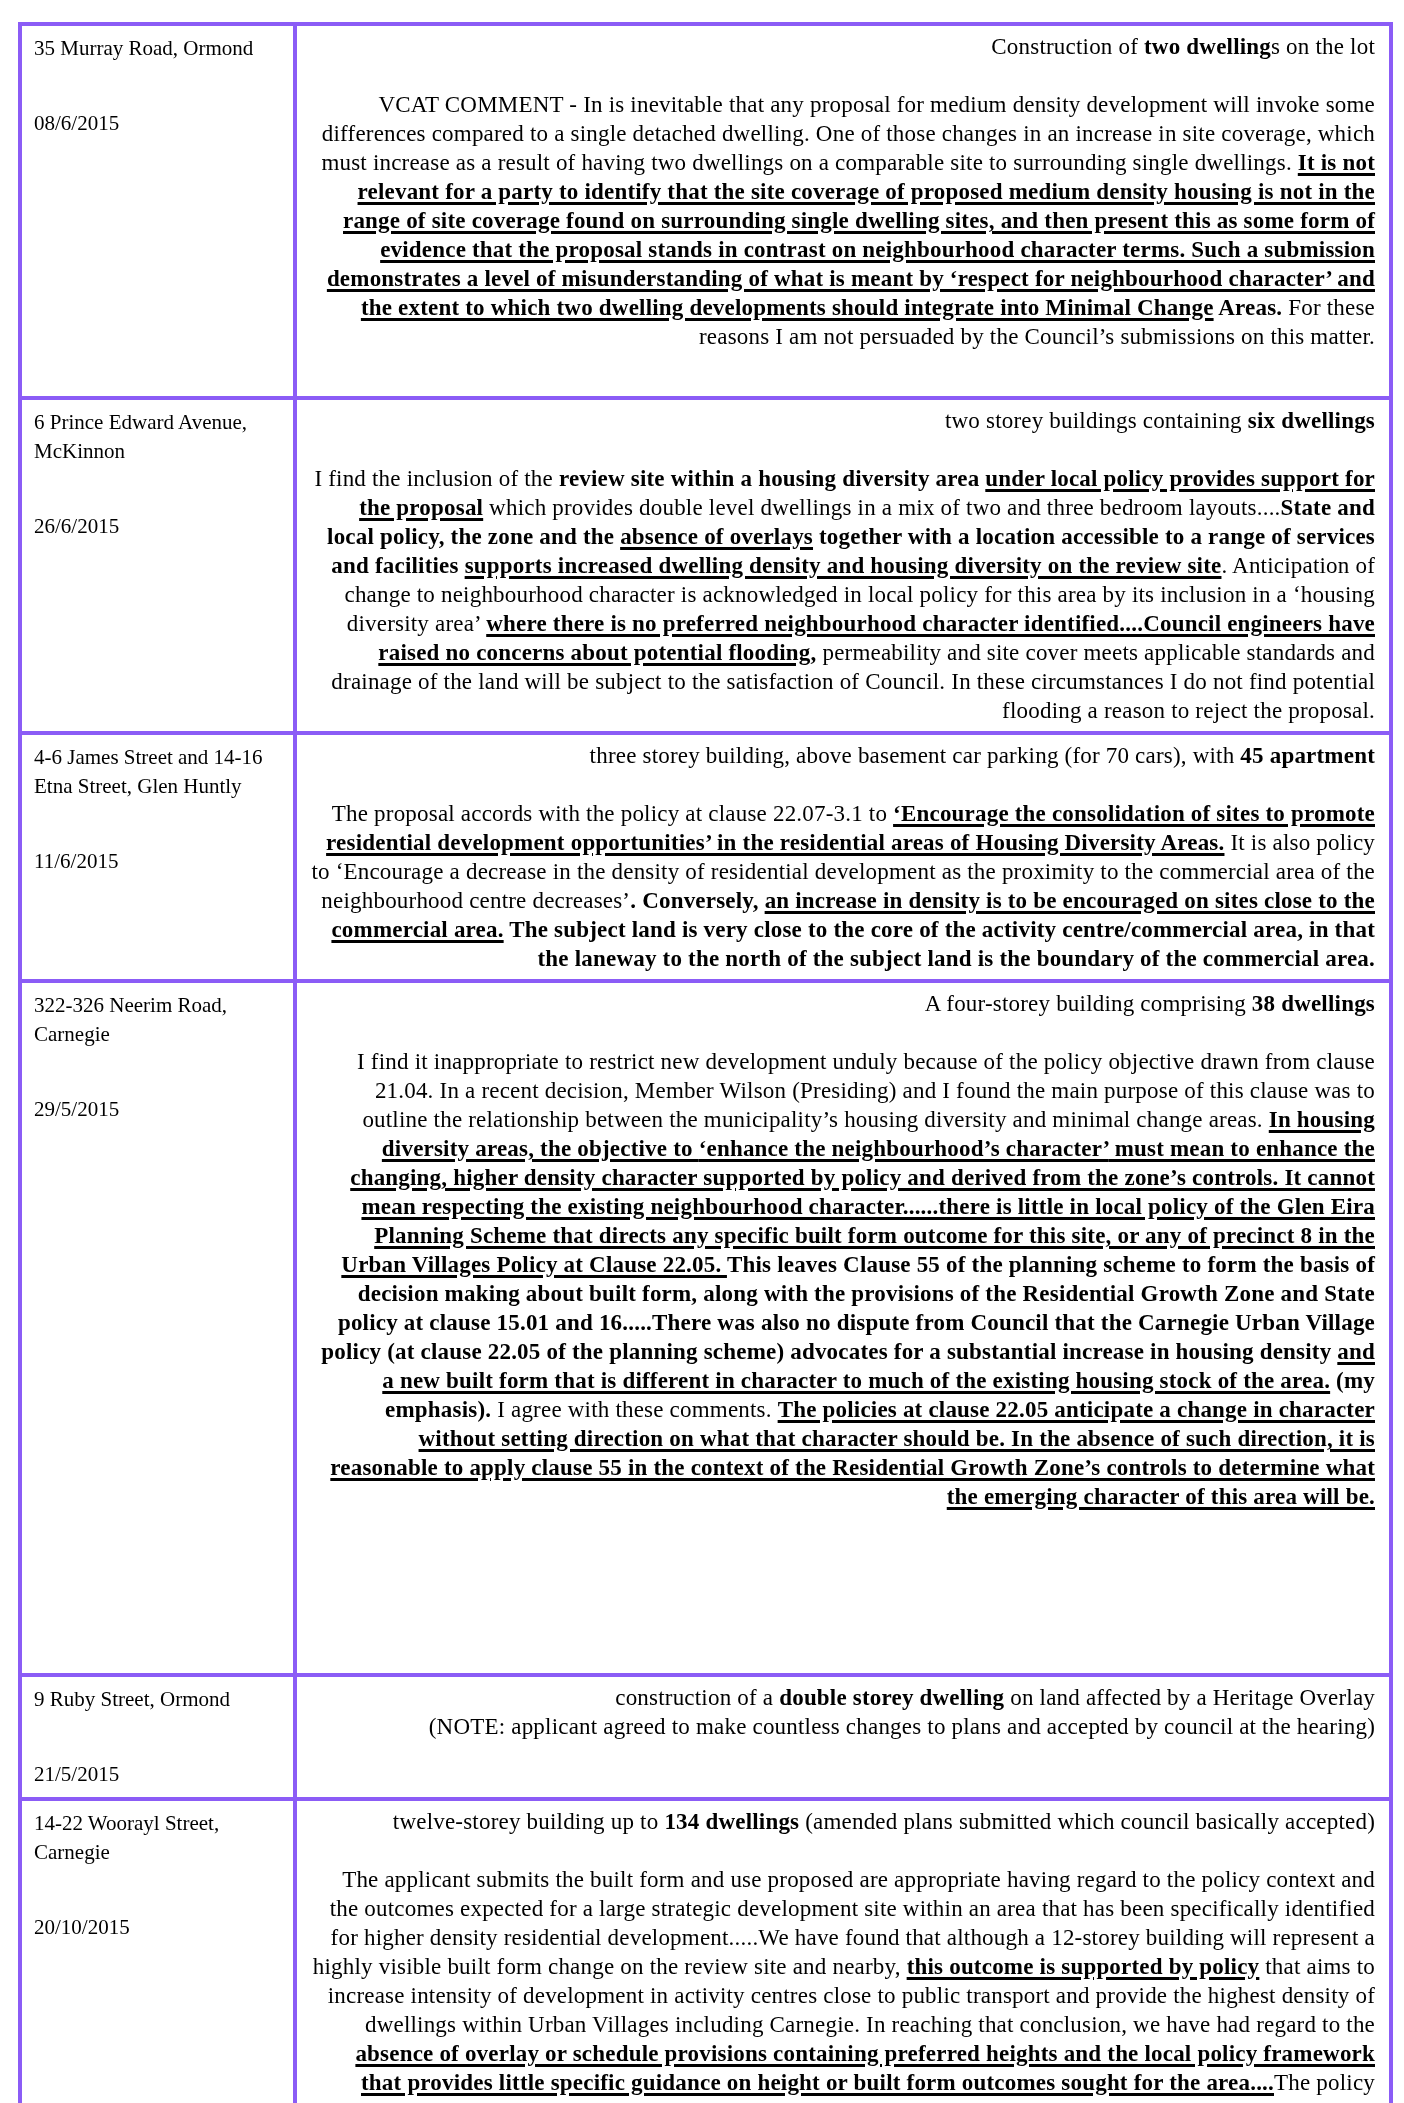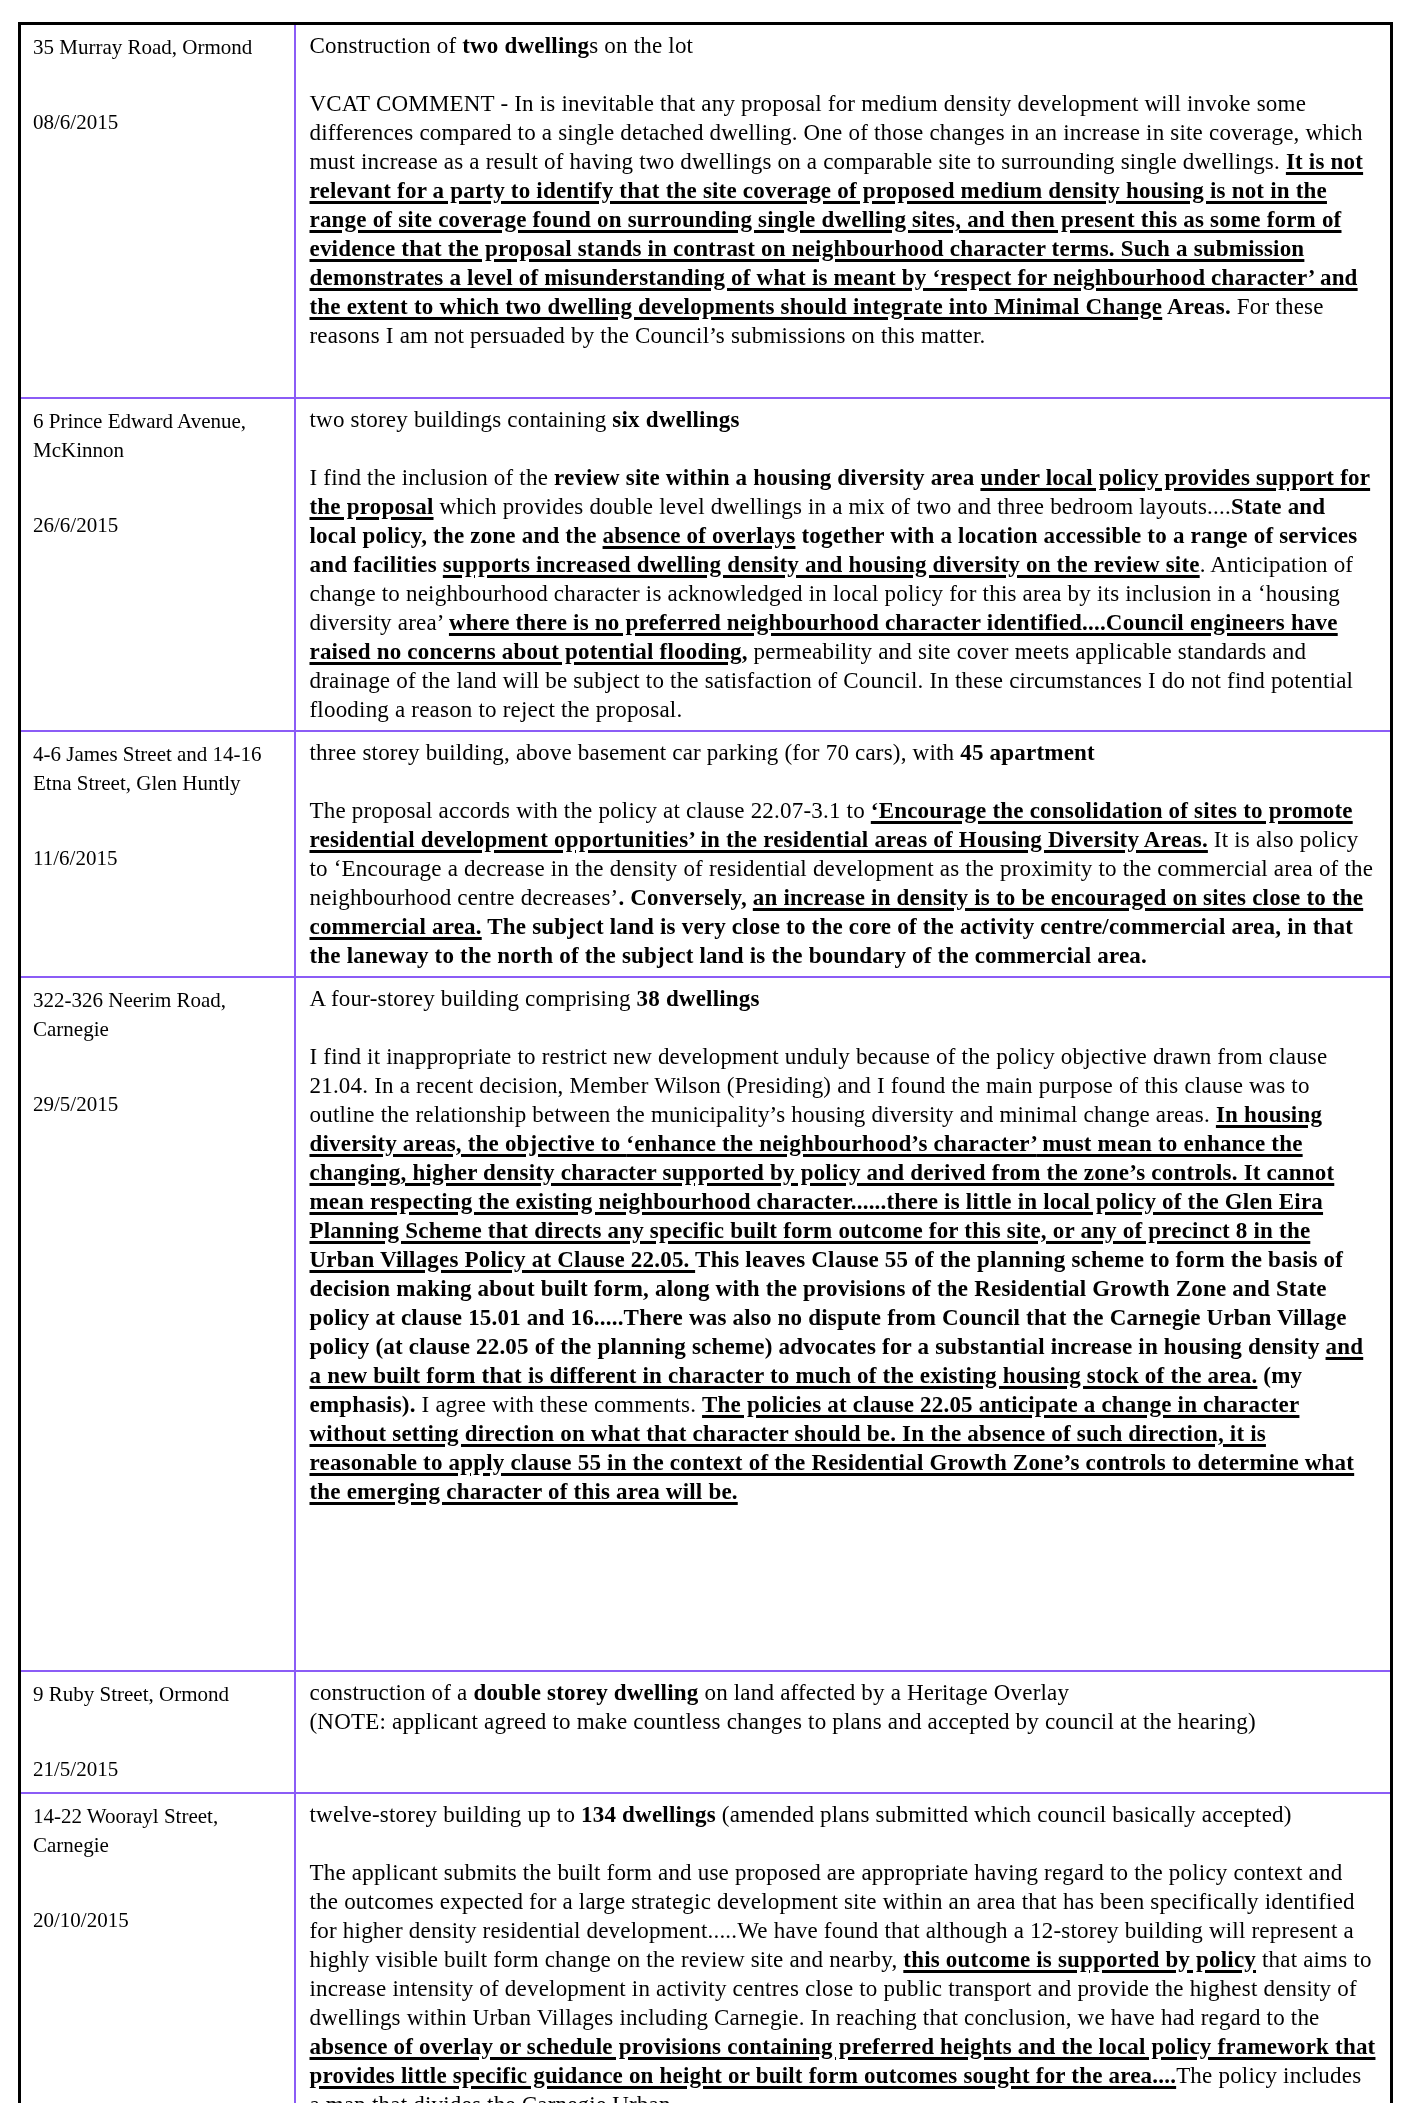--- a/index.html
+++ b/index.html
@@ -14,7 +14,7 @@
     border:3px solid #000;
   }
   table.decisions td{
-    border:2px solid #8b5cf6;vertical-align:top;overflow:hidden;
+    border:4px solid #8b5cf6;vertical-align:top;overflow:hidden;
   }
   td.addr{padding:8px 12px;font-size:21px;line-height:29px;}
   td.body{padding:6px 14px;font-size:23px;line-height:29px;letter-spacing:0.2px;}

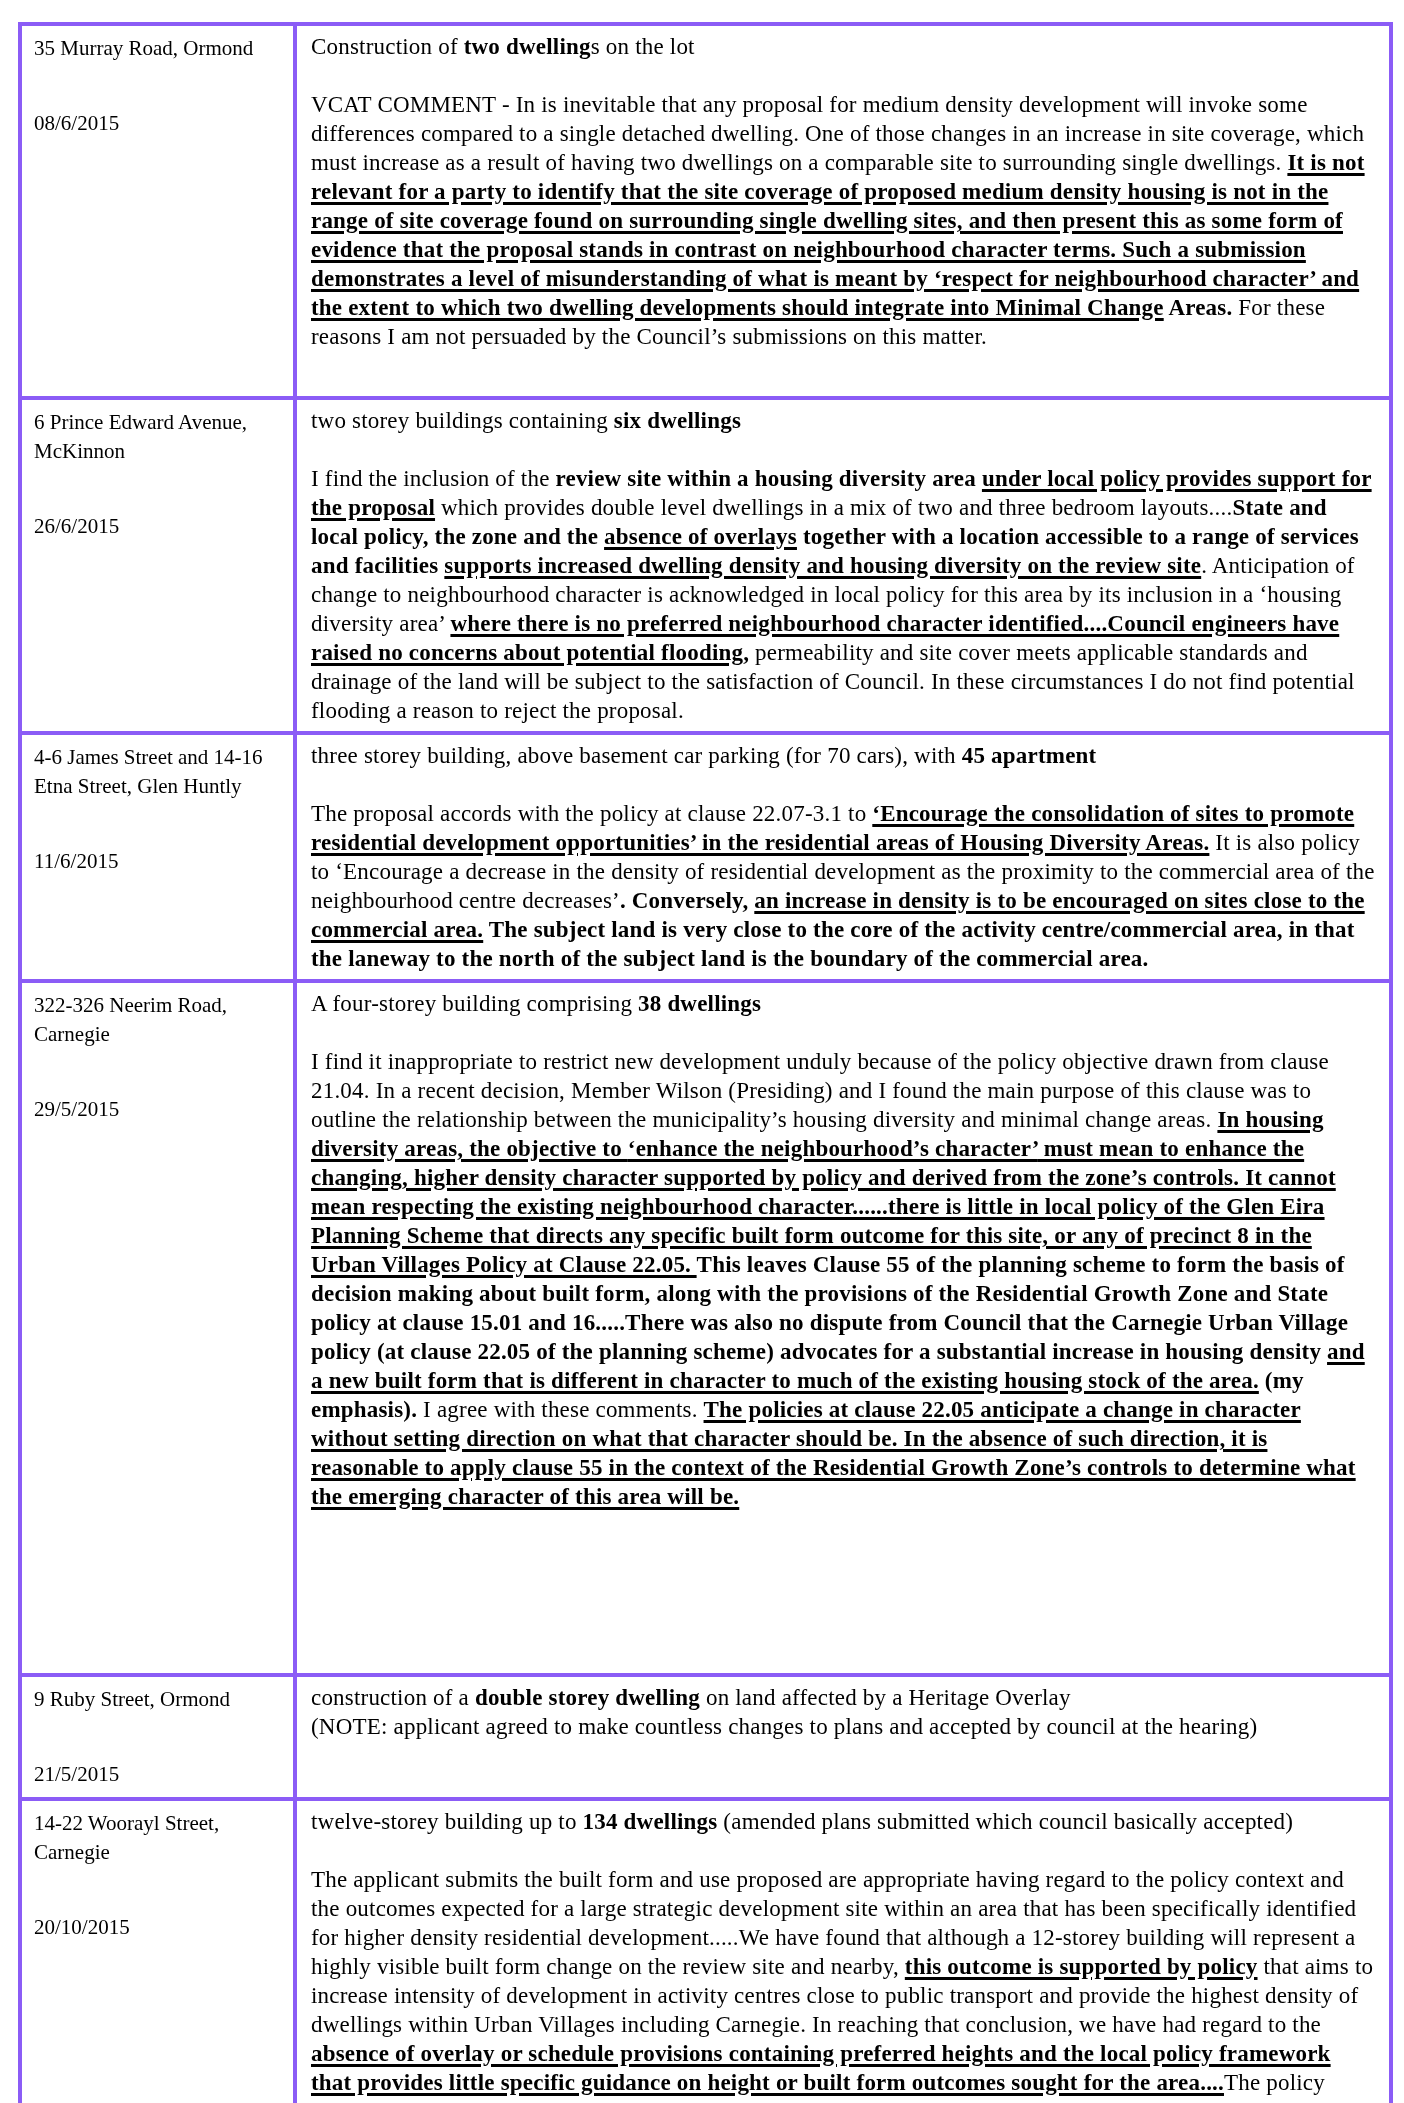--- a/index.html
+++ b/index.html
@@ -17,7 +17,7 @@
     border:4px solid #8b5cf6;vertical-align:top;overflow:hidden;
   }
   td.addr{padding:8px 12px;font-size:21px;line-height:29px;}
-  td.body{padding:6px 14px;font-size:23px;line-height:29px;letter-spacing:0.2px;}
+  td.body{padding:6px 14px;font-size:23px;line-height:29px;letter-spacing:0.2px;text-align:right;}
   p.para{margin:0;min-height:29px;}
   .addr-text{white-space:normal;}
   .date{margin-top:46px;}

